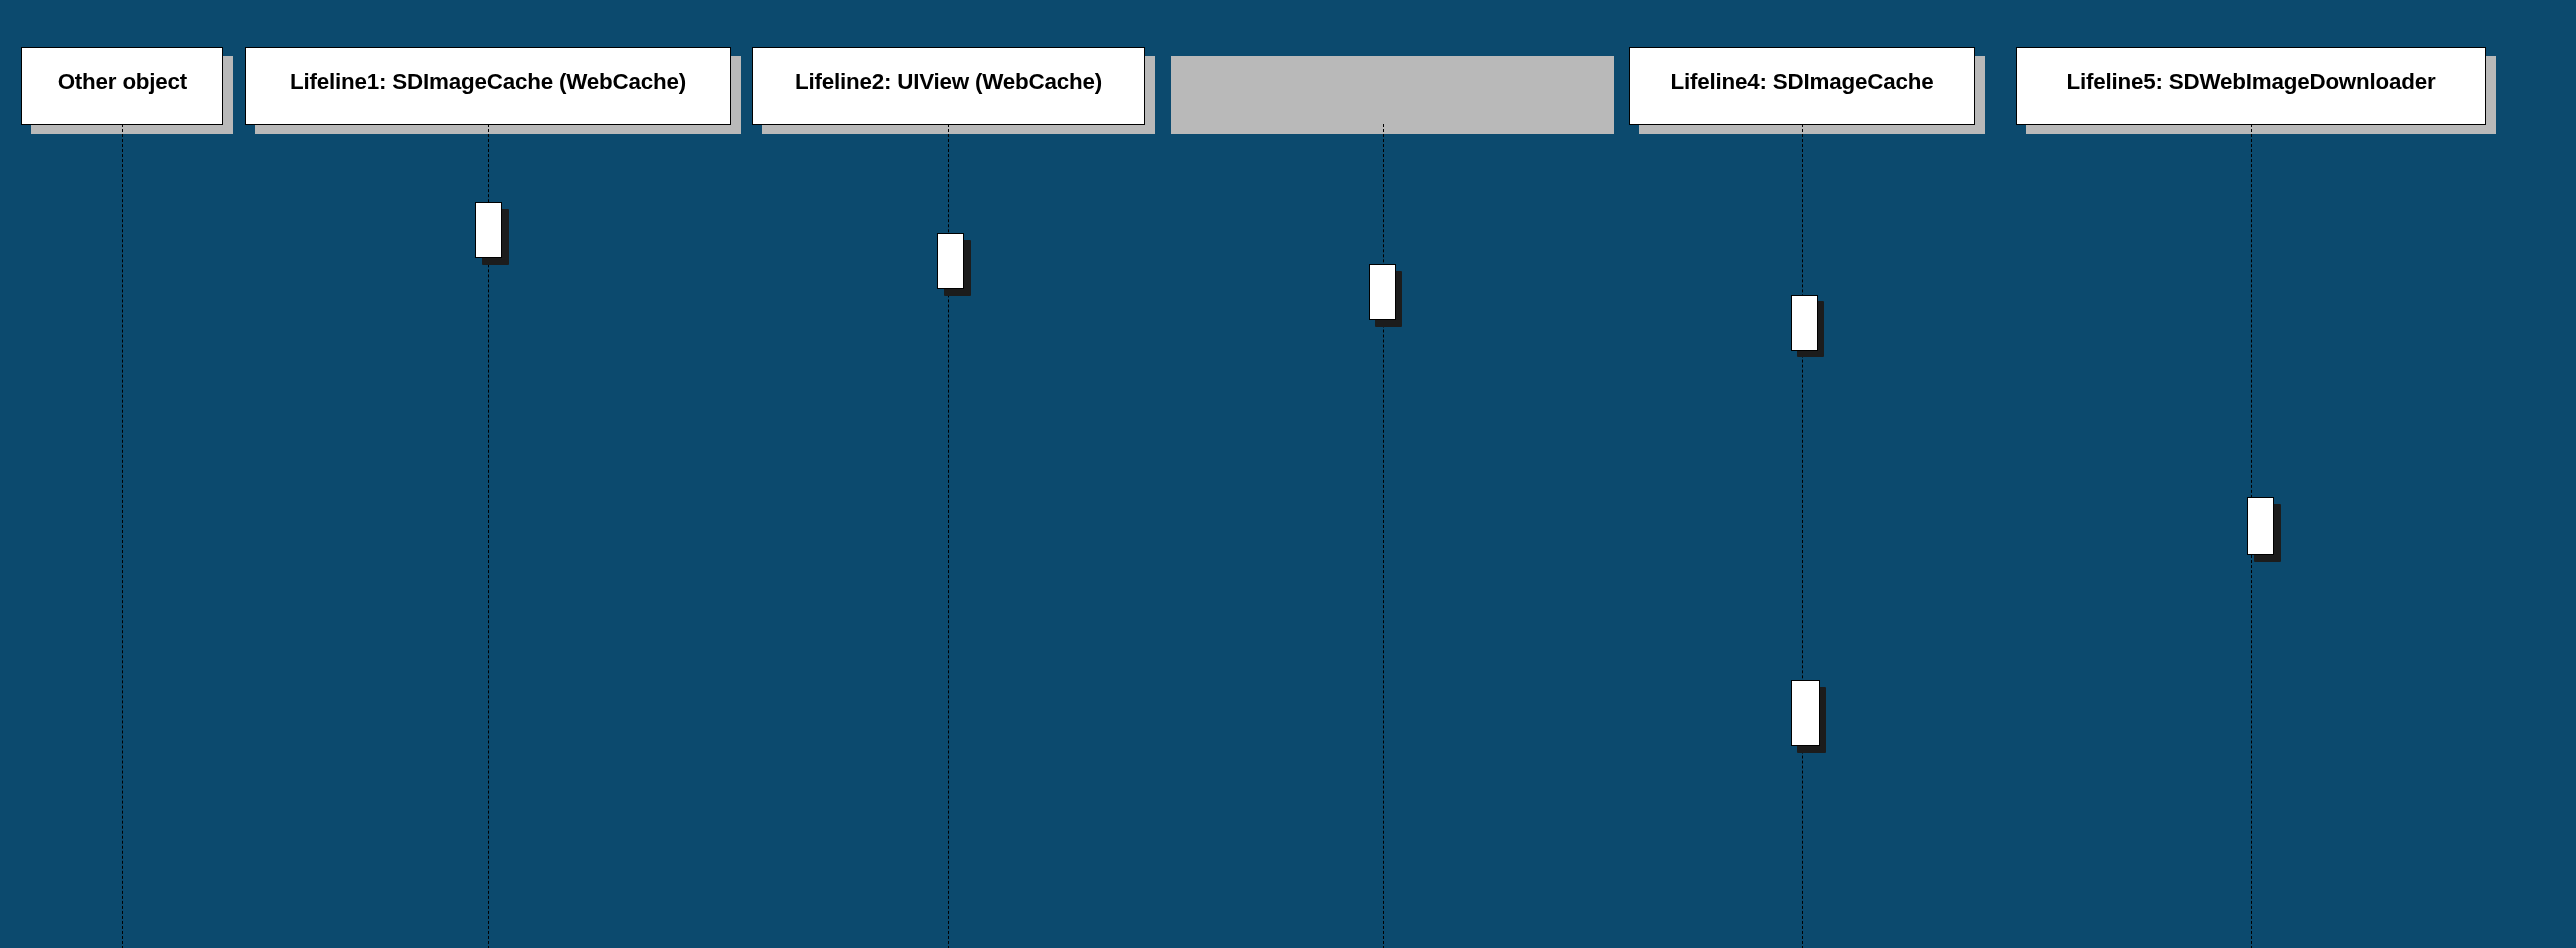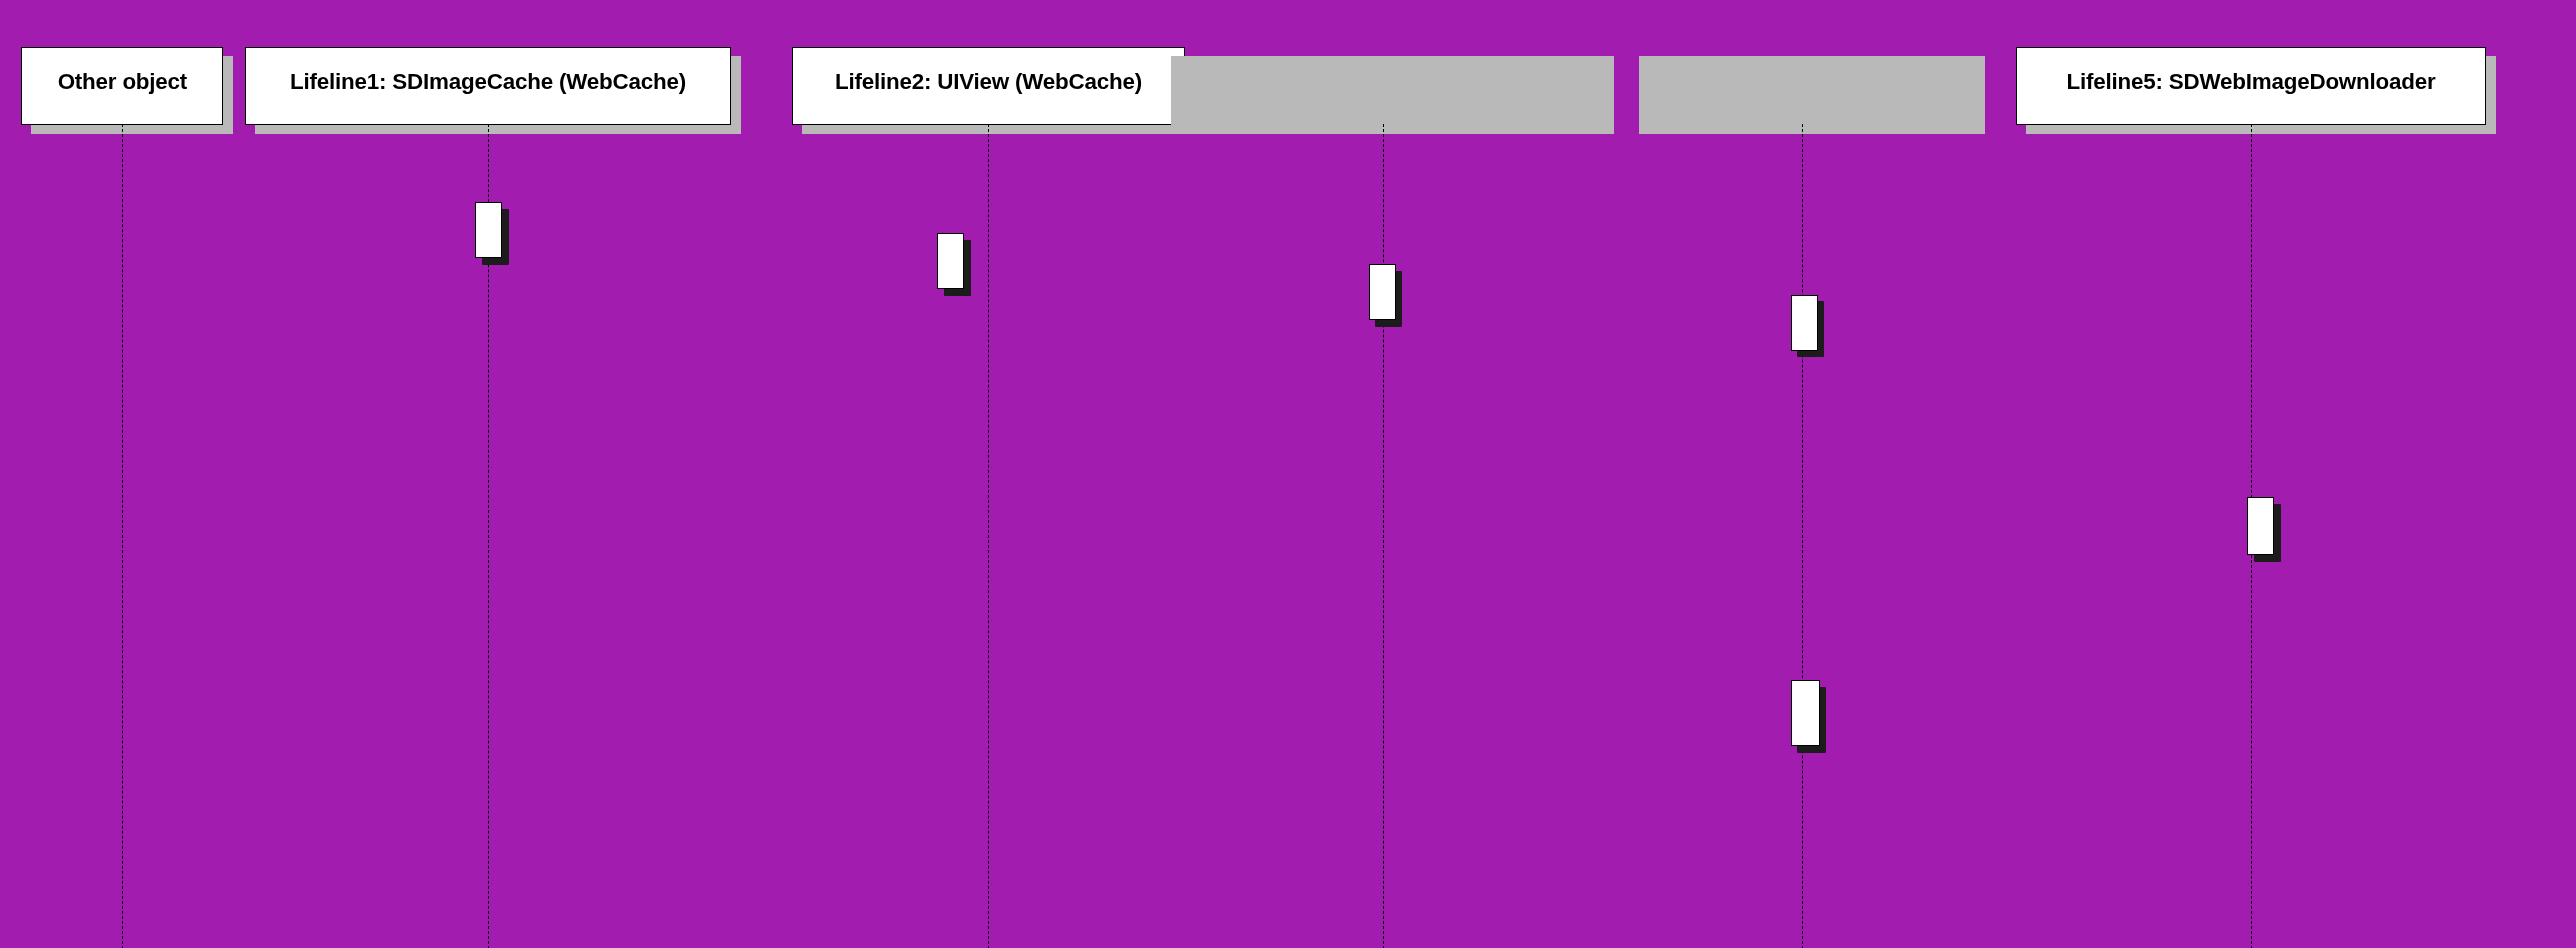--- a/index.html
+++ b/index.html
@@ -16,7 +16,7 @@
     position: relative;
     width: 2576px;
     height: 949px;
-    background: #a21caf;
+    background: #0c4a6e;
     overflow: hidden;
   }
 

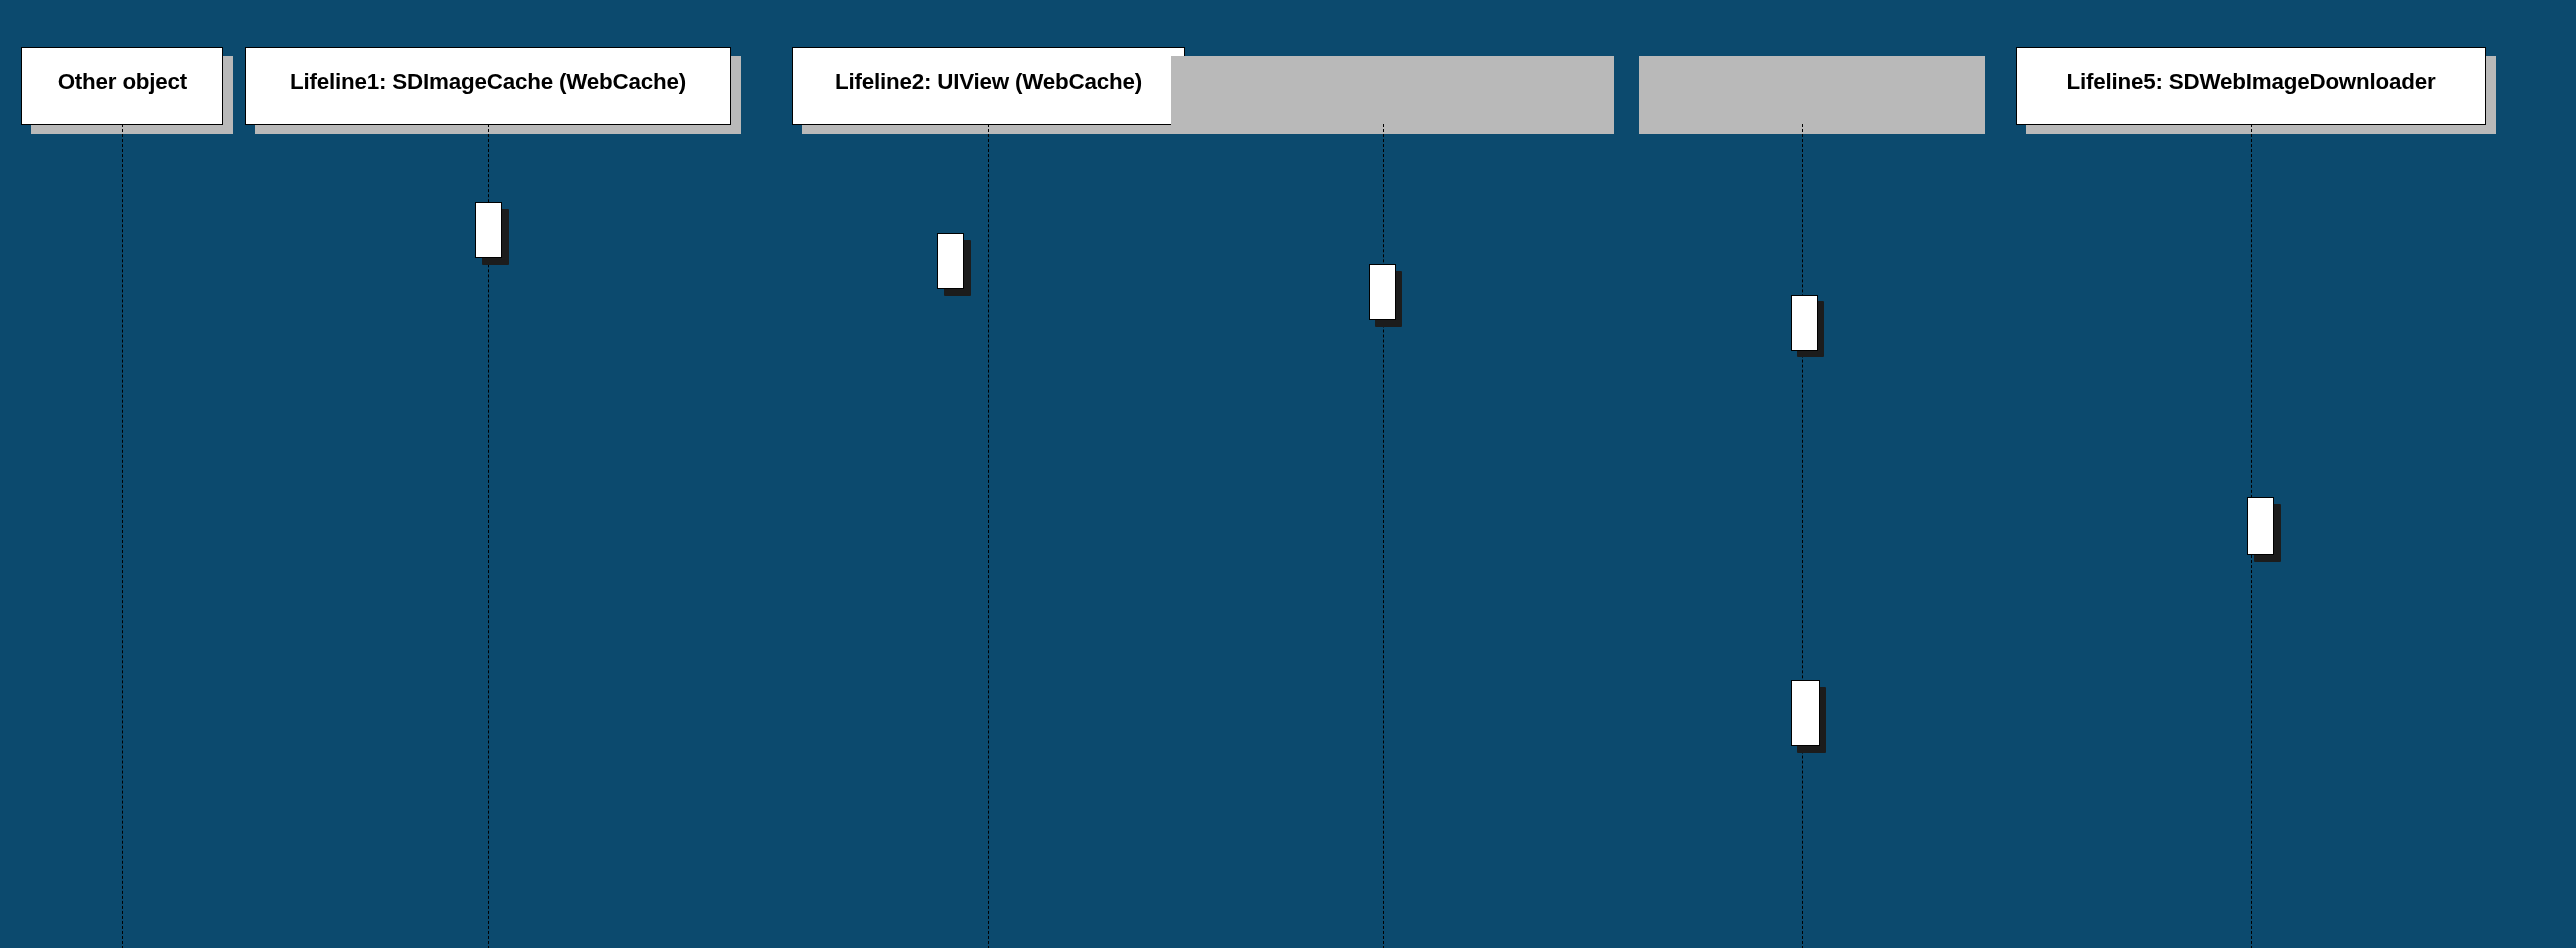--- a/index.html
+++ b/index.html
@@ -103,7 +103,7 @@
         </div>
         <div class="lifeline-stem" style="left: 243px; top: 124px;"></div>
       </div>
-      <div class="lifeline" style="left: 792px; width: 393px;">
+      <div class="lifeline" style="left: 752px; width: 393px;">
         <div class="lifeline-head-shadow" style="top: 56px; height: 78px;"></div>
         <div class="lifeline-head" style="top: 47px; height: 78px;">
           <div class="lifeline-head-label">Lifeline2: UIView (WebCache)</div>

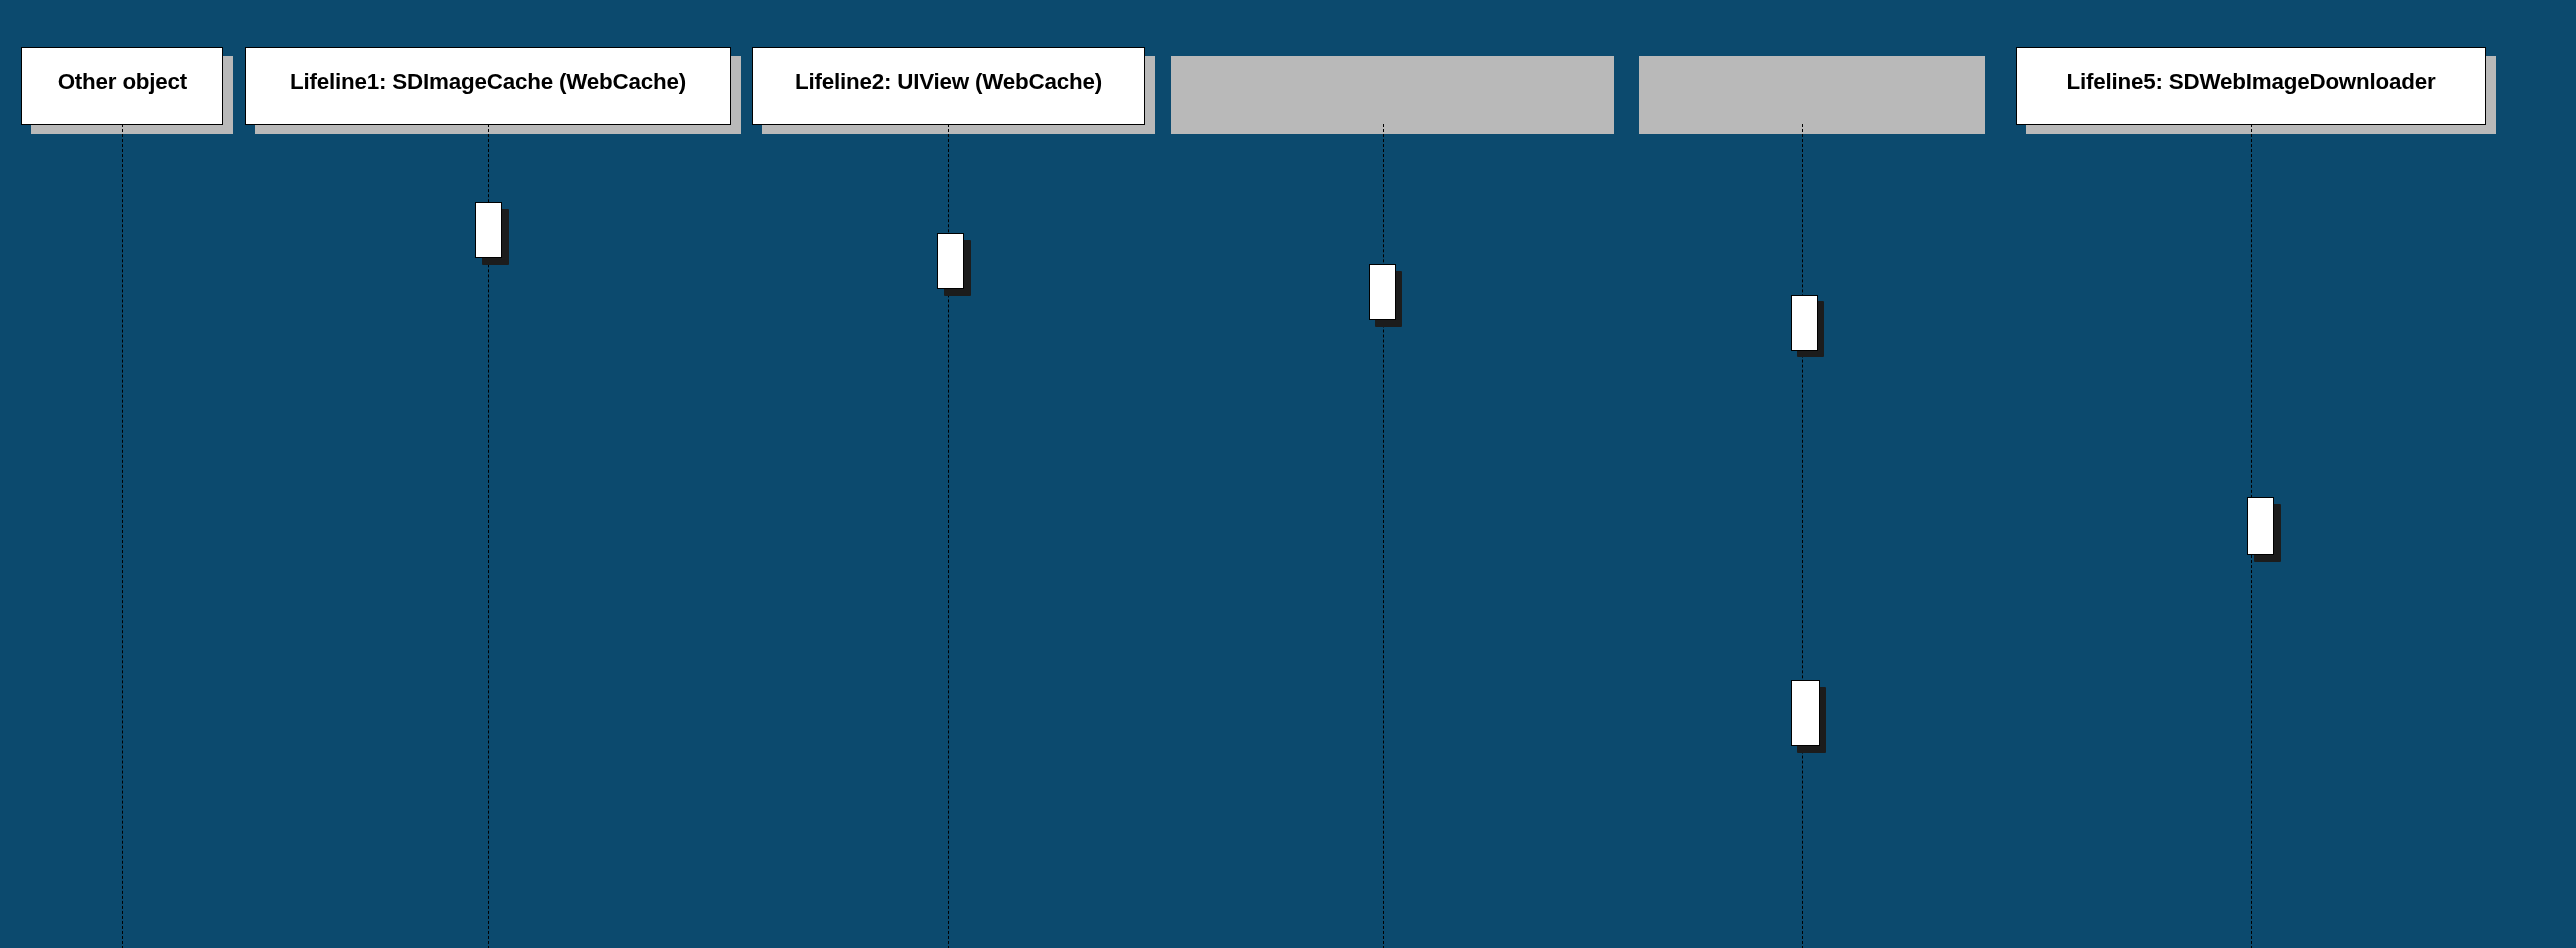--- a/index.html
+++ b/index.html
@@ -116,6 +116,9 @@
       </div>
       <div class="lifeline" style="left: 1629px; width: 346px;">
         <div class="lifeline-head-shadow" style="top: 56px; height: 78px;"></div>
+        <div class="lifeline-head" style="top: 47px; height: 78px;">
+          <div class="lifeline-head-label">Lifeline4: SDImageCache</div>
+        </div>
         <div class="lifeline-stem" style="left: 173px; top: 124px;"></div>
       </div>
       <div class="lifeline" style="left: 2016px; width: 470px;">

